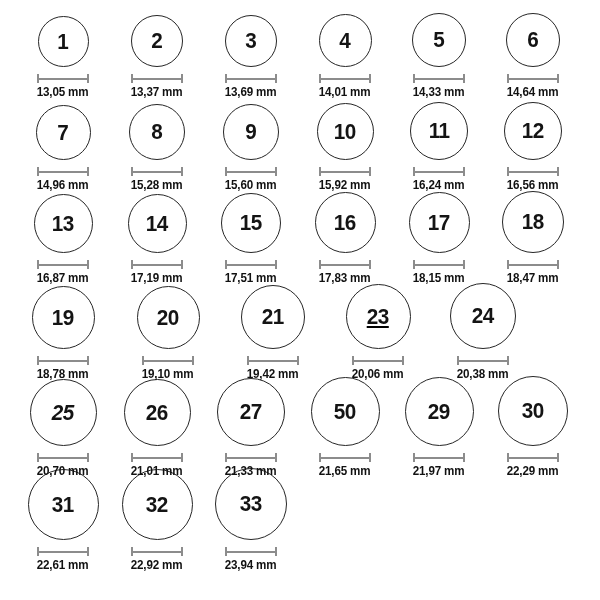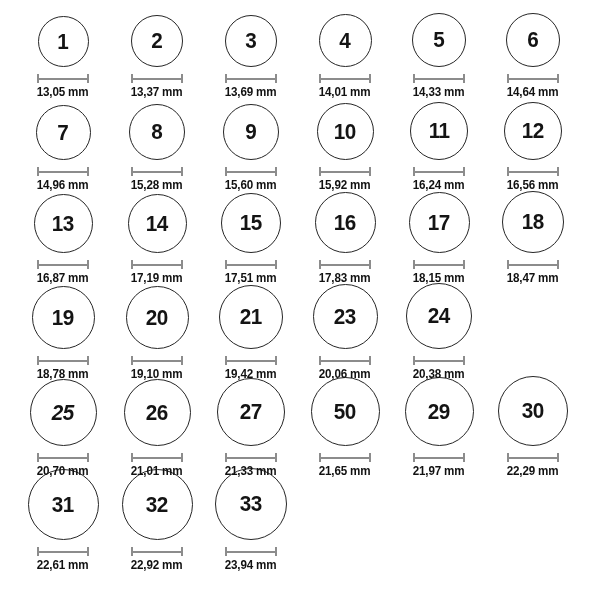--- a/index.html
+++ b/index.html
@@ -21,7 +21,7 @@
   .row-0 { height: 97px; }
   .row-1 { height: 93px; }
   .row-2 { height: 93px; }
-  .row-3 { height: 96px; }
+  .row-3 { height: 96px; gap: 11px; }
   .row-4 { height: 97px; }
   .row-5 { height: 106px; padding-bottom: 12px; }
   .cell {

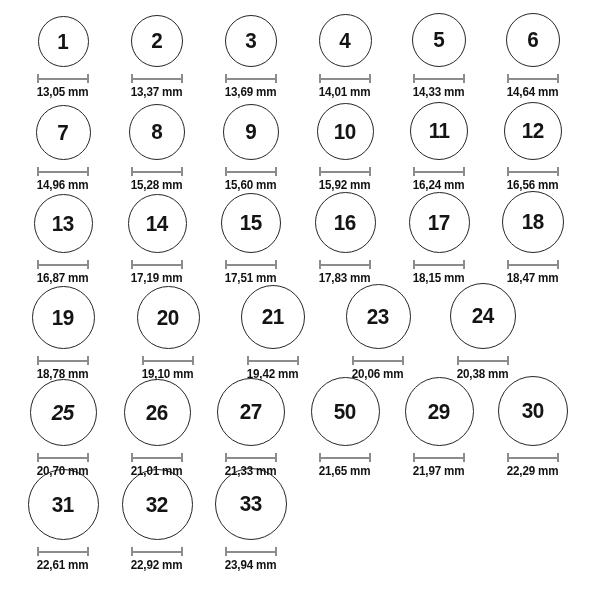--- a/index.html
+++ b/index.html
@@ -233,7 +233,7 @@
         <div class="mm">19,42 mm</div>
       </div>
       <div class="cell">
-        <div class="circle" style="width: 65px; height: 65px;">
+        <div class="circle" style="width: 65px; height: 65px; text-decoration: underline;">
           <span class="num">23</span>
         </div>
         <div class="dim"></div>

